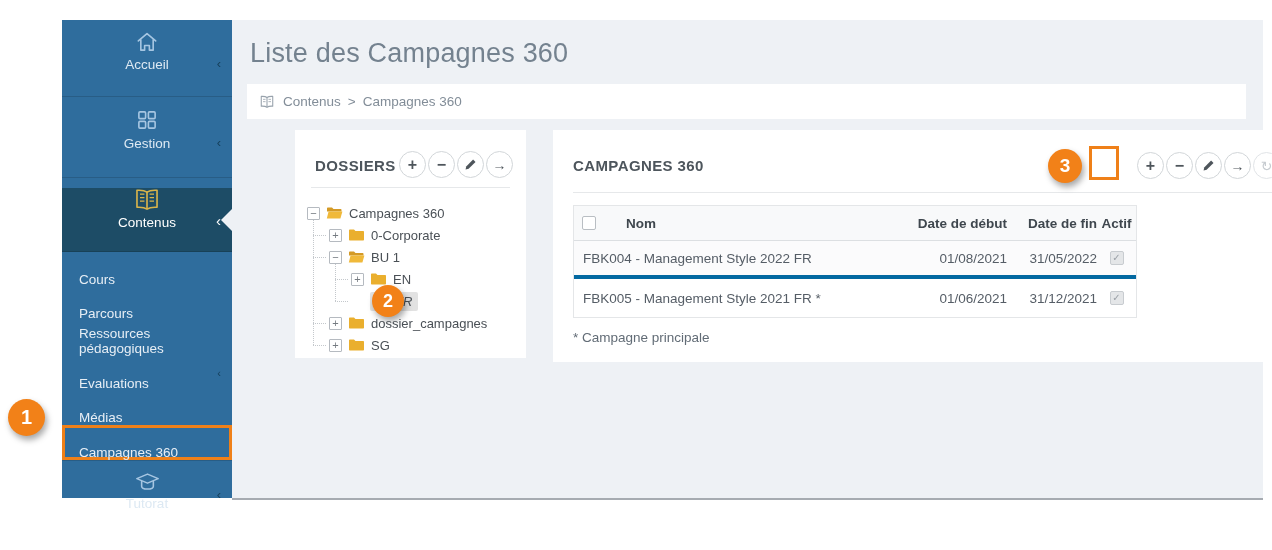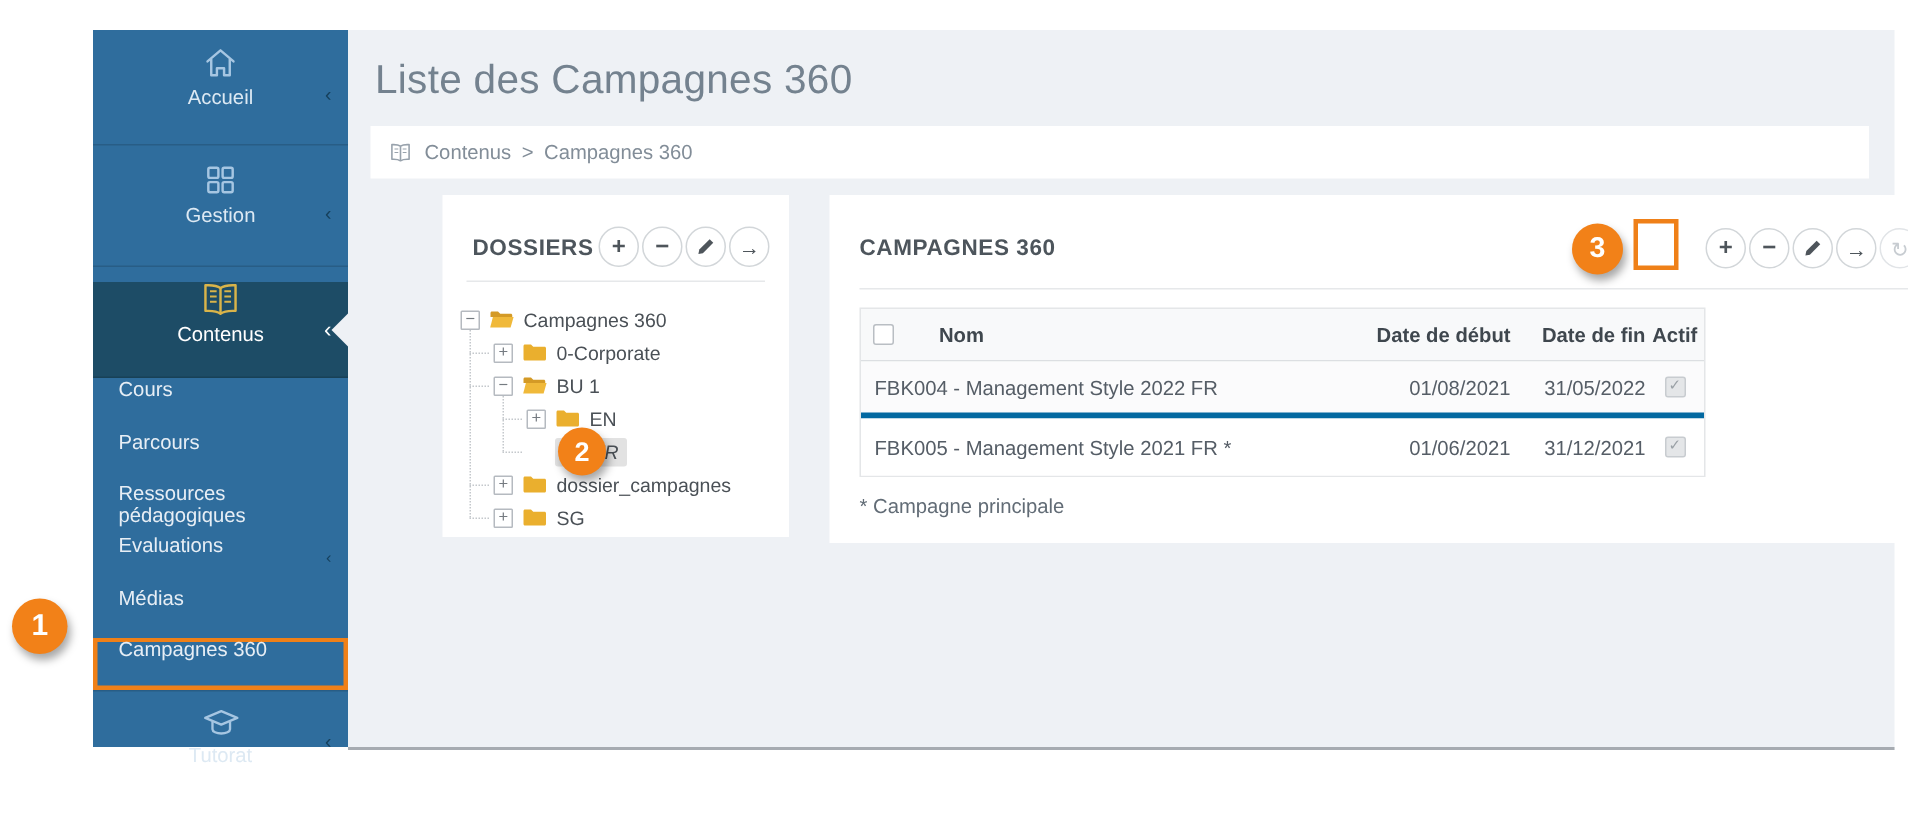--- a/index.html
+++ b/index.html
@@ -24,7 +24,7 @@
     width:0; height:0; border-top:11px solid transparent; border-bottom:11px solid transparent;
     border-right:11px solid #eef1f5; }
   .side-sub { height:208px; display:flex; flex-direction:column; }
-  .sub-item { position:relative; flex:1; display:flex; align-items:flex-start;
+  .sub-item { position:relative; flex:1; display:flex; align-items:flex-end;
     padding-left:17px; font-size:13.5px; color:#e7eef5; }
   .sub-item .side-chevron { font-size:11px; }
   .sub-item.highlighted { box-shadow:inset 0 0 0 3px #ef8018; }

